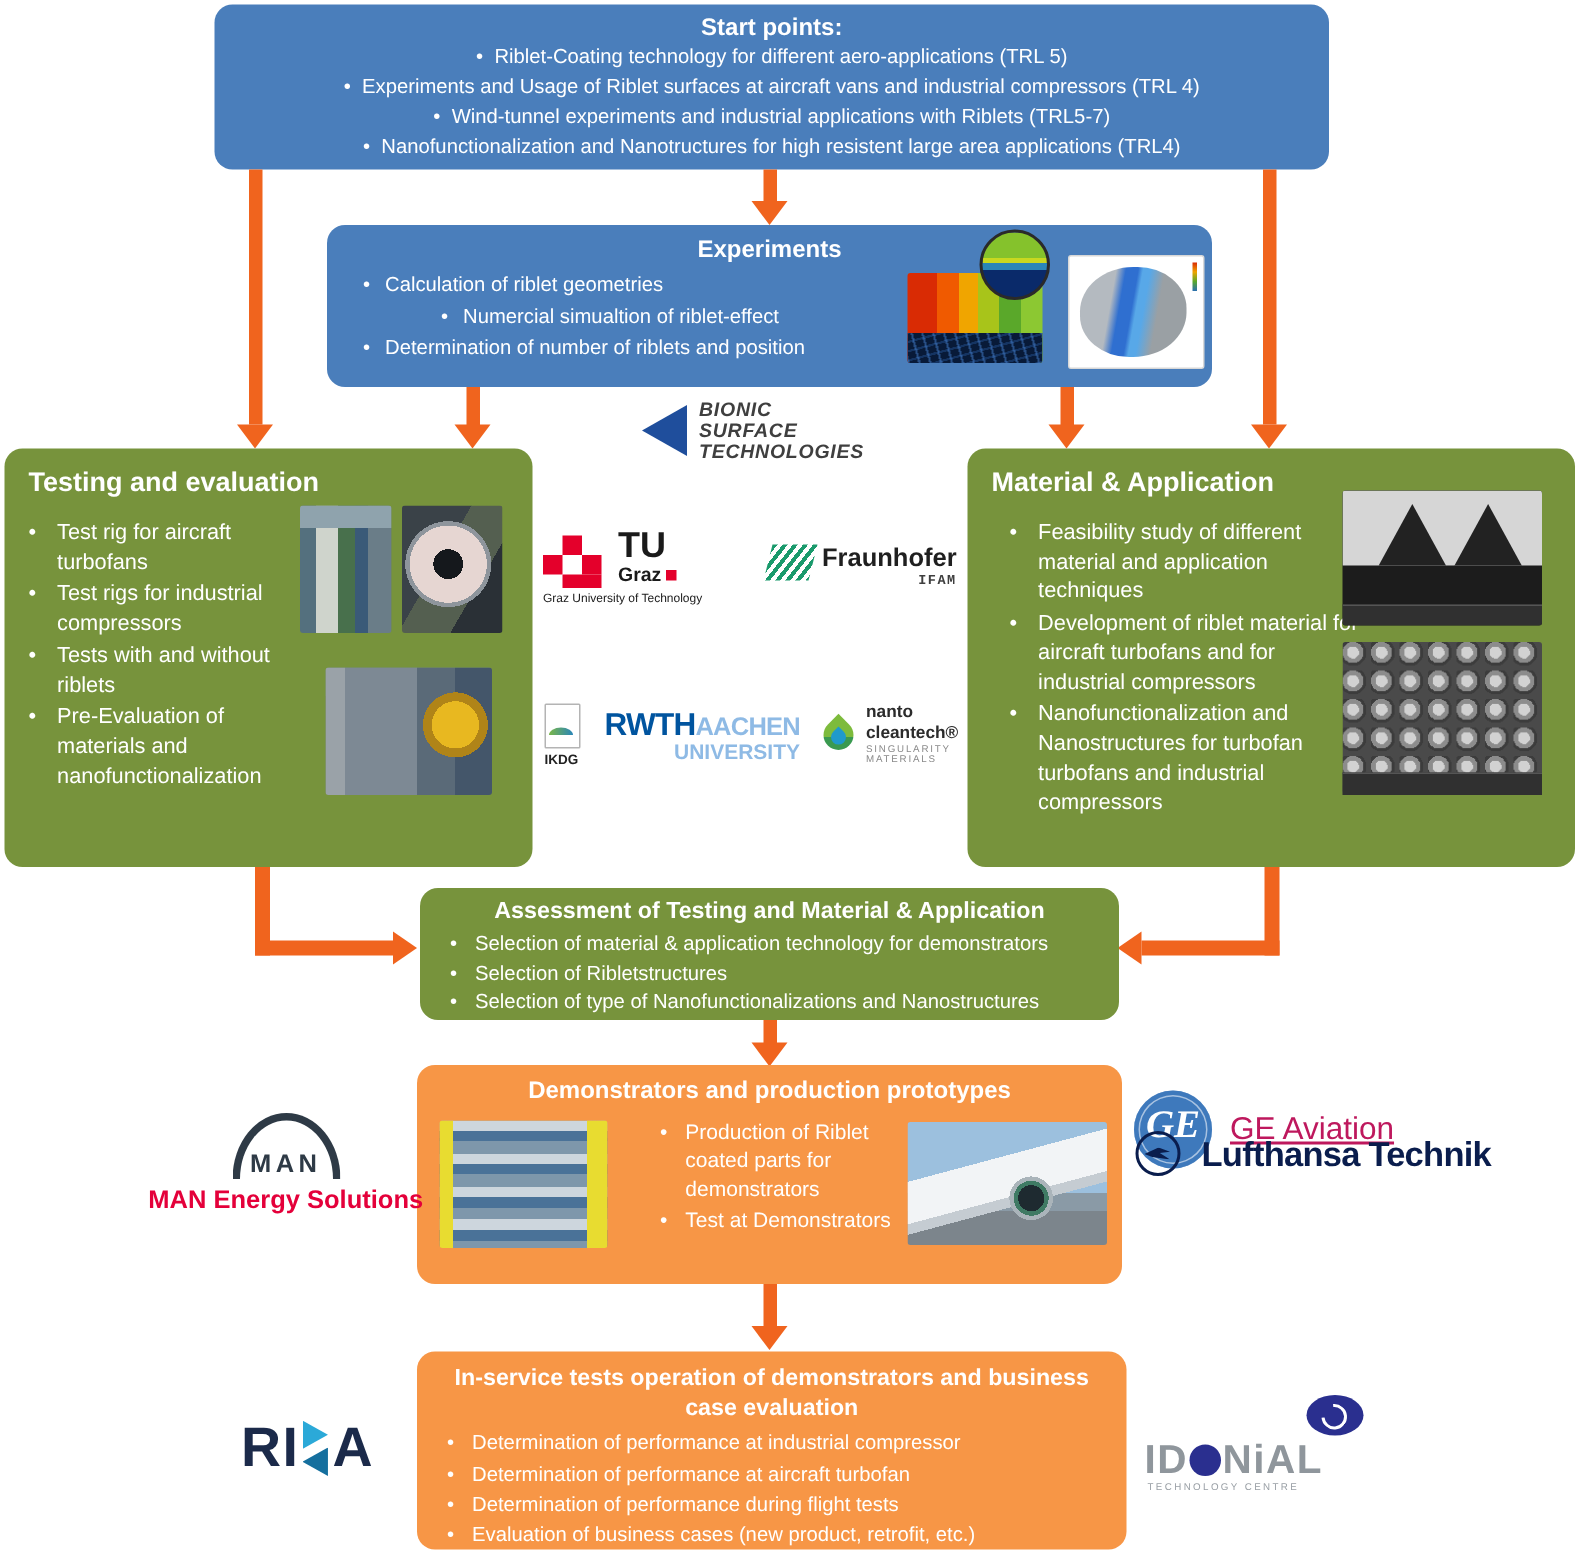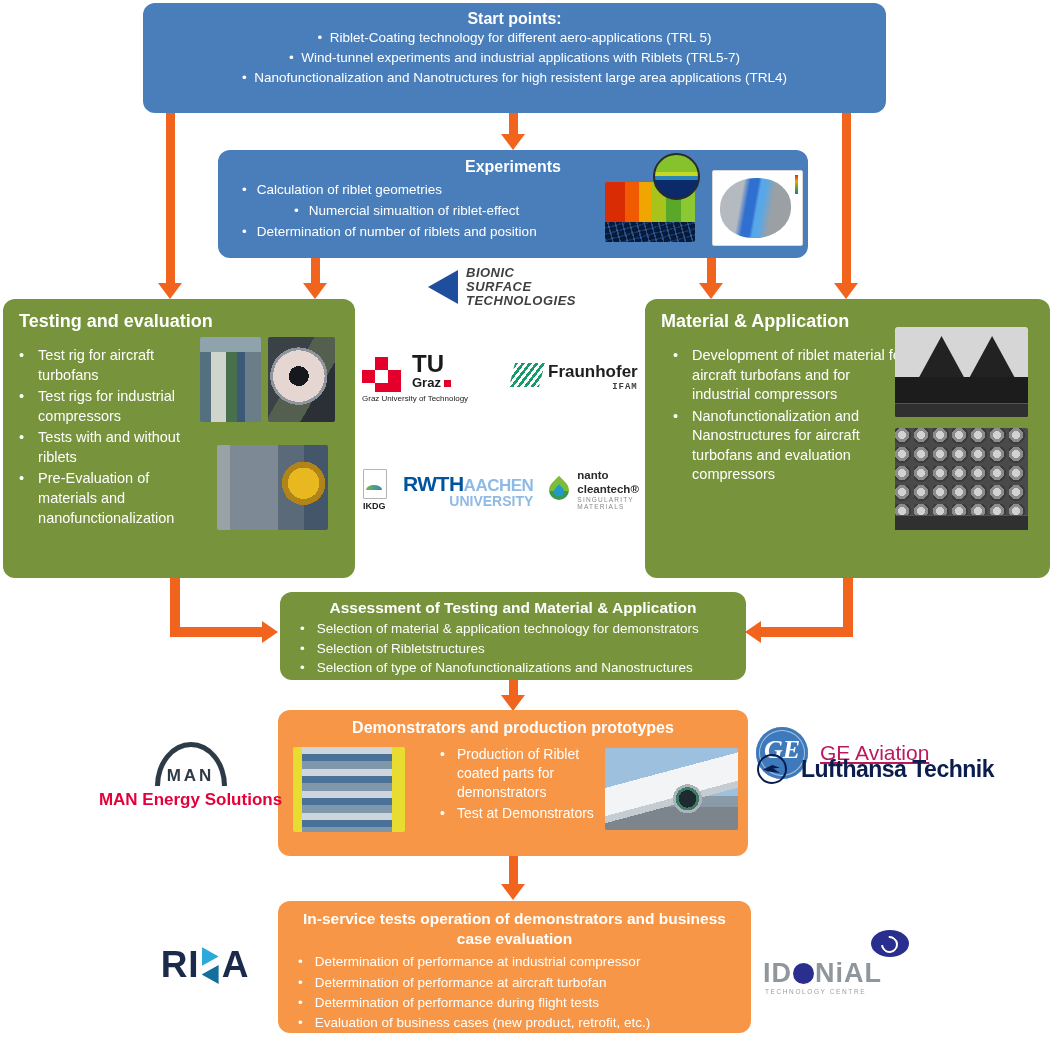--- a/index.html
+++ b/index.html
@@ -106,6 +106,7 @@
   <div class="box blue" style="left:143px;top:3px;width:743px;height:110px;padding:7px 14px;">
     <div class="title-c" style="font-size:16px;">Start points:</div>
     <div class="li-c" style="font-size:13.5px;line-height:1.48;">Riblet-Coating technology for different aero-applications (TRL 5)</div>
+    <div class="li-c" style="font-size:13.5px;line-height:1.48;">Experiments and Usage of Riblet surfaces at aircraft vans and industrial compressors (TRL 4)</div>
     <div class="li-c" style="font-size:13.5px;line-height:1.48;">Wind-tunnel experiments and industrial applications with Riblets (TRL5-7)</div>
     <div class="li-c" style="font-size:13.5px;line-height:1.48;">Nanofunctionalization and Nanotructures for high resistent large area applications (TRL4)</div>
   </div>

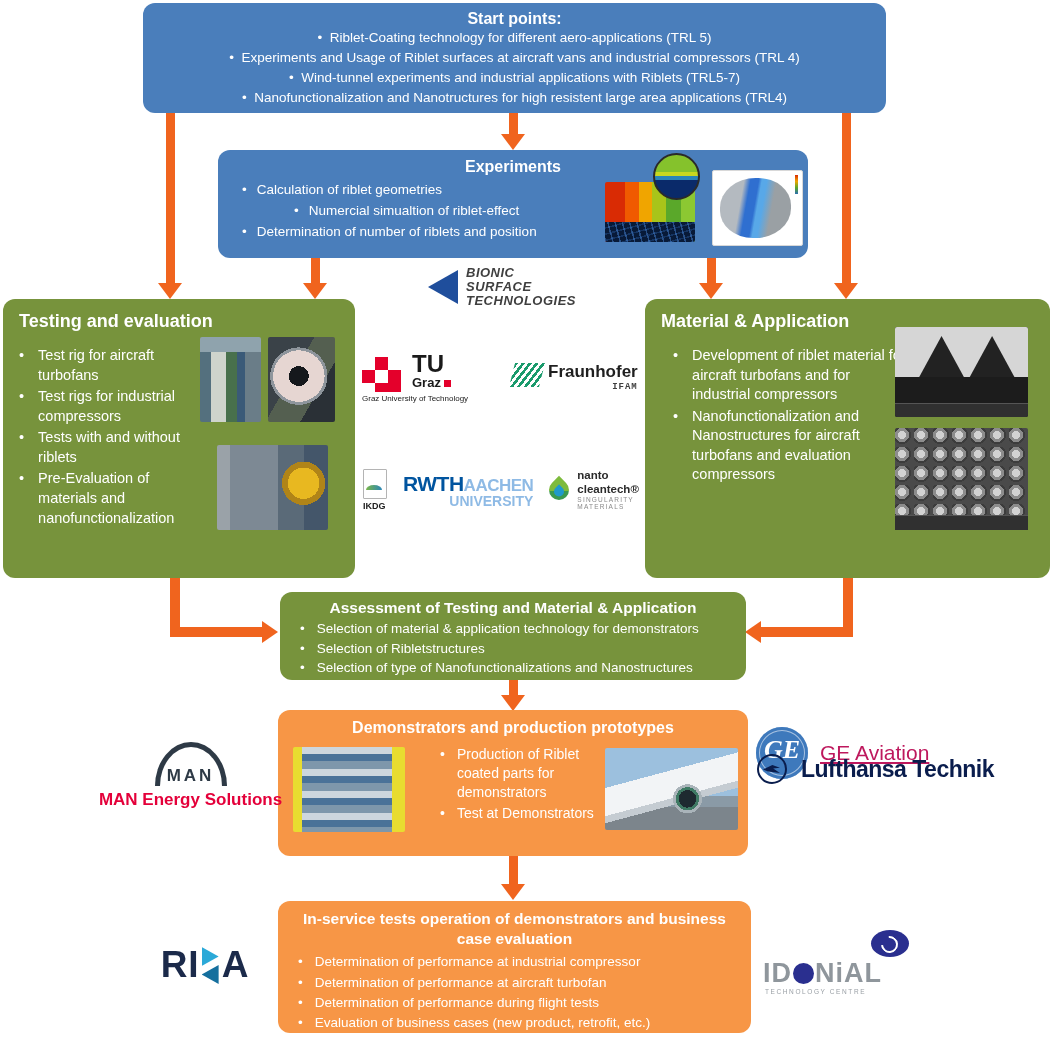--- a/index.html
+++ b/index.html
@@ -154,6 +154,7 @@
   <div class="box green" style="left:645px;top:299px;width:405px;height:279px;padding:12px 16px;">
     <div class="title-l" style="font-size:18px;margin-bottom:14px;">Material &amp; Application</div>
     <div style="width:238px;margin-left:12px;">
+      <div class="li" style="font-size:14.5px;line-height:1.35;gap:14px;margin-bottom:2px;">Feasibility study of different material and application techniques</div>
       <div class="li" style="font-size:14.5px;line-height:1.35;gap:14px;margin-bottom:2px;">Development of riblet material for aircraft turbofans and for industrial compressors</div>
       <div class="li" style="font-size:14.5px;line-height:1.35;gap:14px;">Nanofunctionalization and Nanostructures for aircraft turbofans and evaluation compressors</div>
     </div>

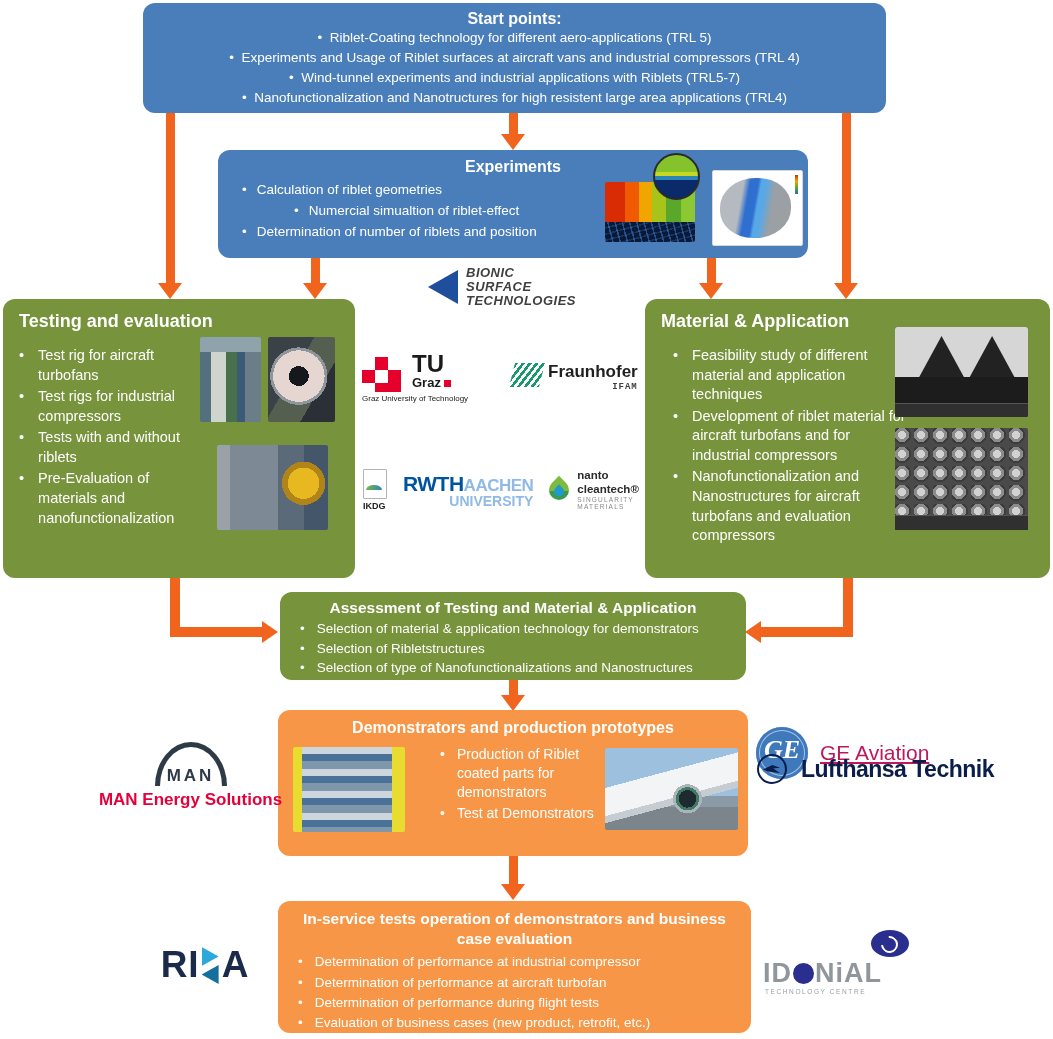--- a/index.html
+++ b/index.html
@@ -156,7 +156,7 @@
     <div style="width:238px;margin-left:12px;">
       <div class="li" style="font-size:14.5px;line-height:1.35;gap:14px;margin-bottom:2px;">Feasibility study of different material and application techniques</div>
       <div class="li" style="font-size:14.5px;line-height:1.35;gap:14px;margin-bottom:2px;">Development of riblet material for aircraft turbofans and for industrial compressors</div>
-      <div class="li" style="font-size:14.5px;line-height:1.35;gap:14px;">Nanofunctionalization and Nanostructures for aircraft turbofans and evaluation compressors</div>
+      <div class="li" style="font-size:14.5px;line-height:1.35;gap:14px;">Nanofunctionalization and Nanostructures for turbofan turbofans and industrial compressors</div>
     </div>
   </div>
   <div class="photo ph-sem" style="left:895px;top:327px;width:133px;height:90px;">

